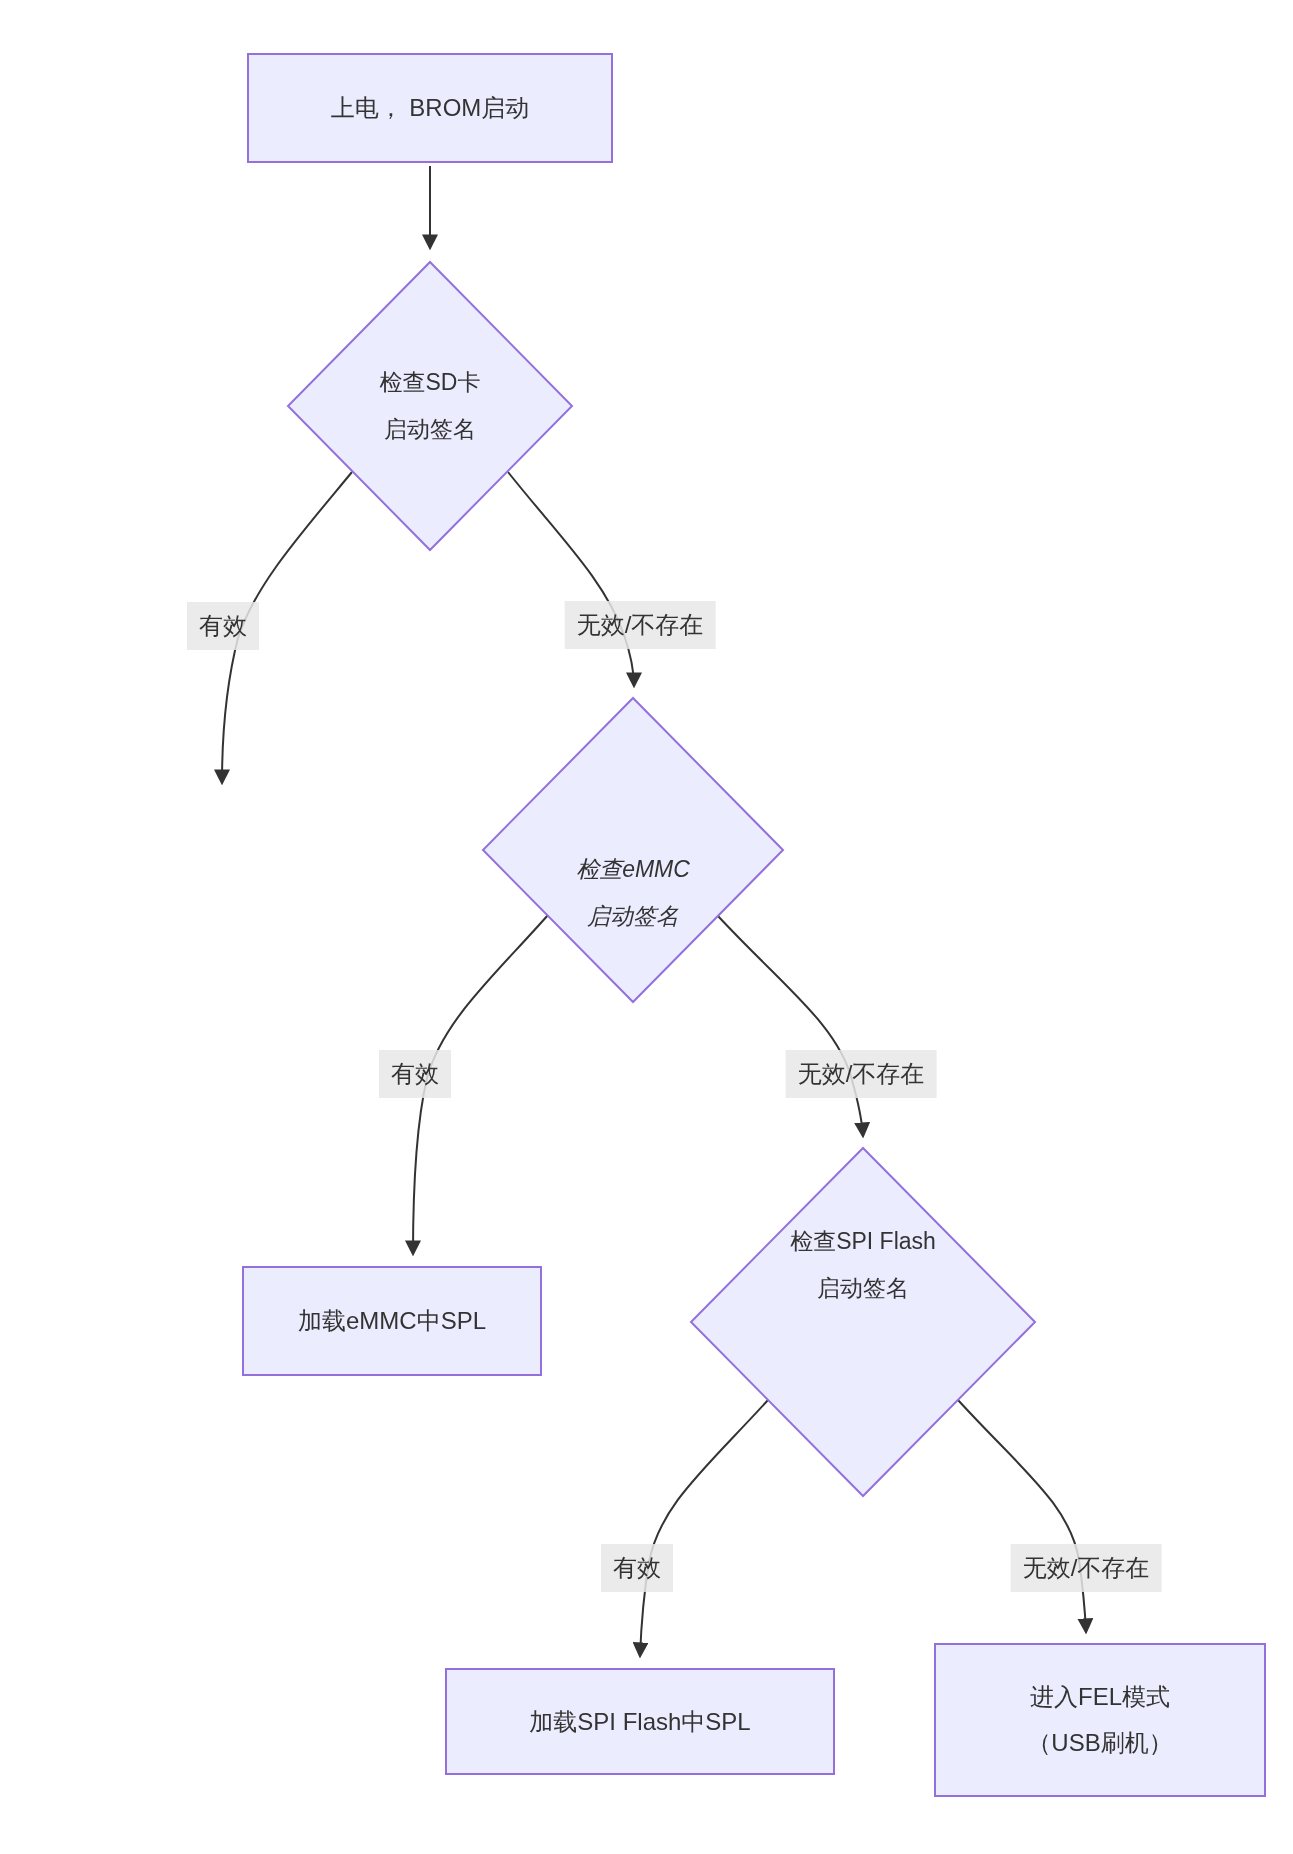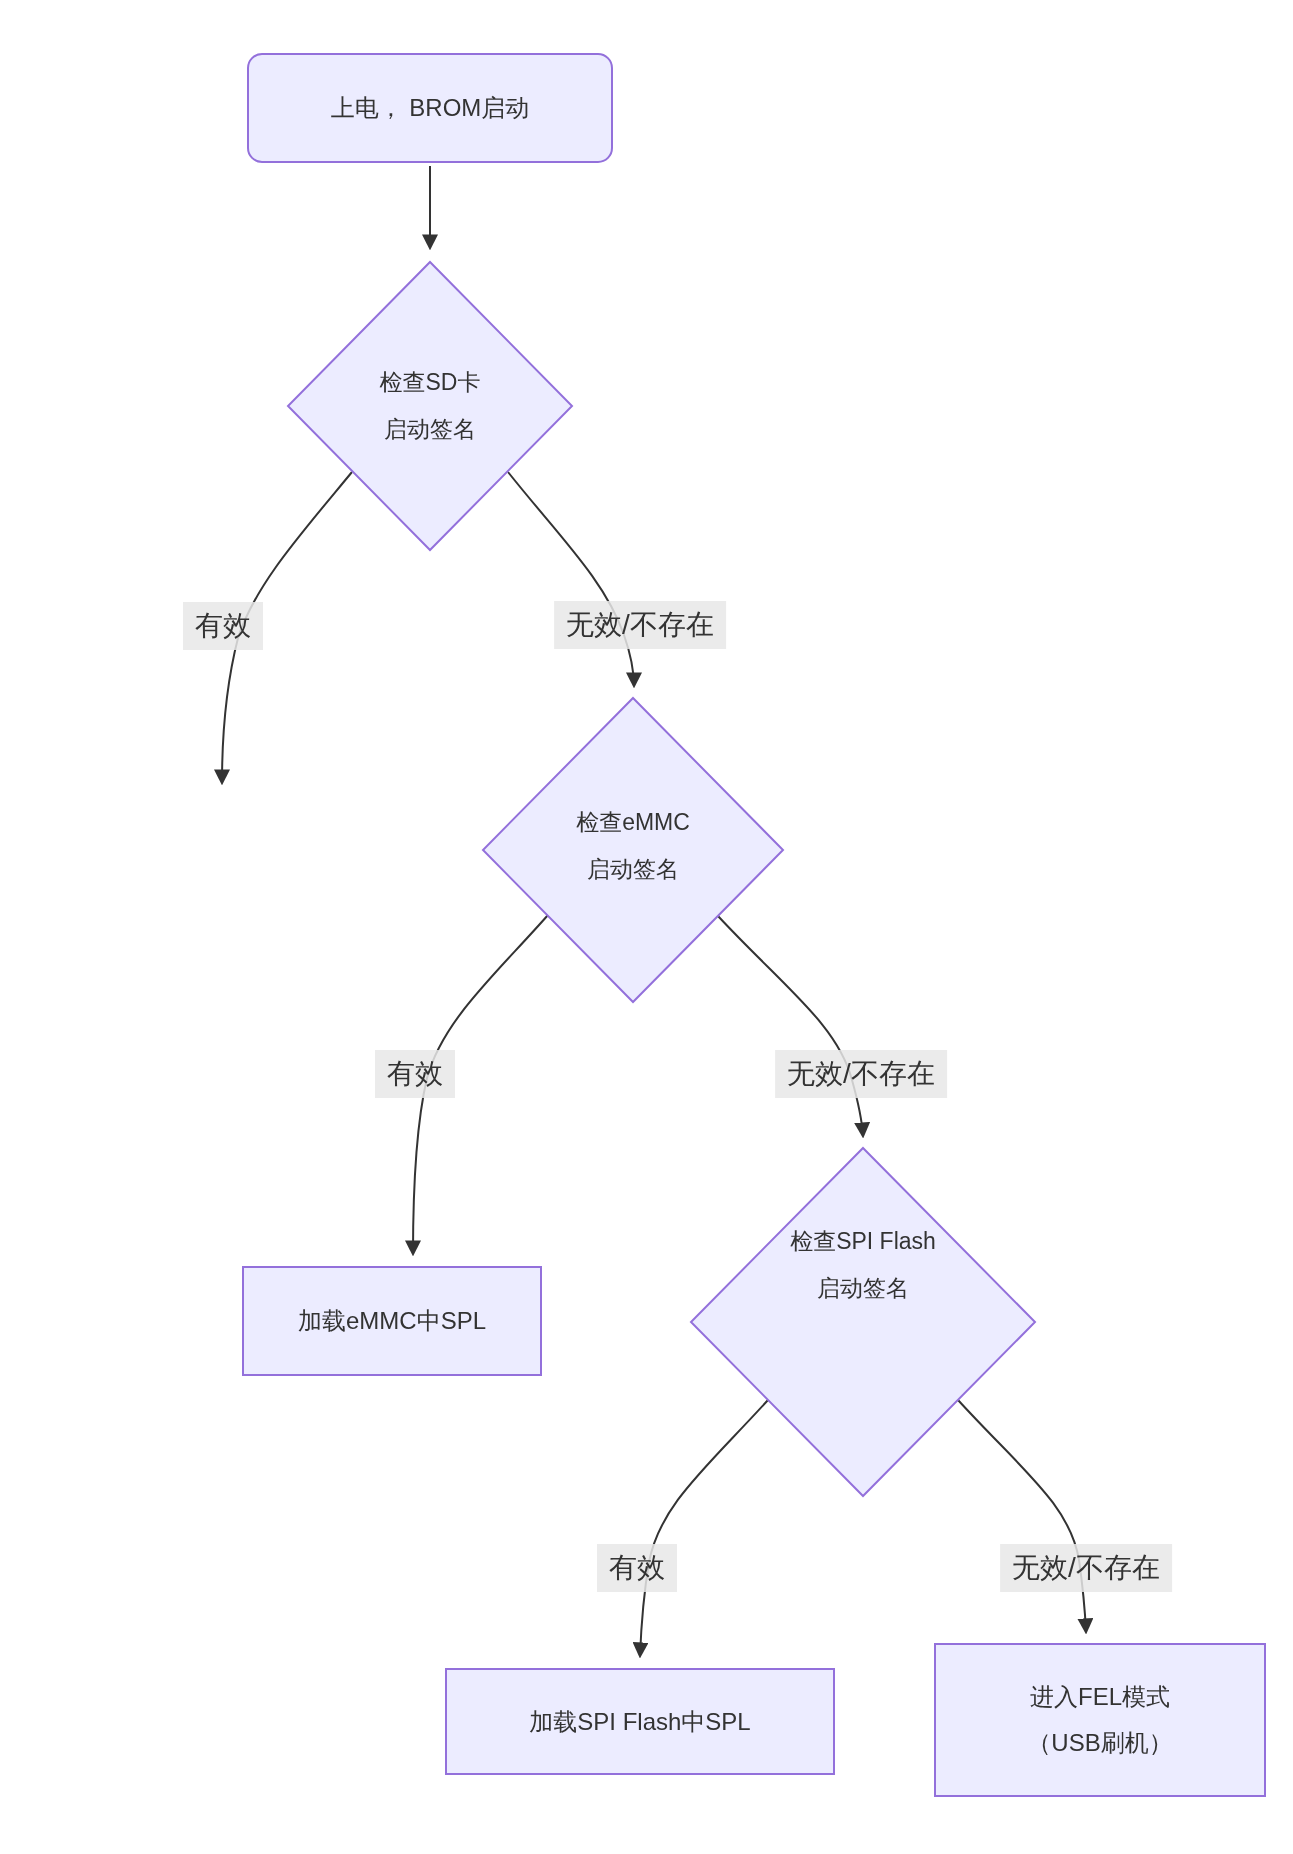--- a/index.html
+++ b/index.html
@@ -62,7 +62,7 @@
     <polygon class="diamond-shape" points="863,1148 1035,1322 863,1496 691,1322"></polygon>
   </svg>
 
-  <div class="node-rect" style="left:247px; top:53px; width:366px; height:110px;border-radius:15px;">
+  <div class="node-rect" style="left:247px; top:53px; width:366px; height:110px;">
     <span>上电， BROM启动</span>
   </div>
 

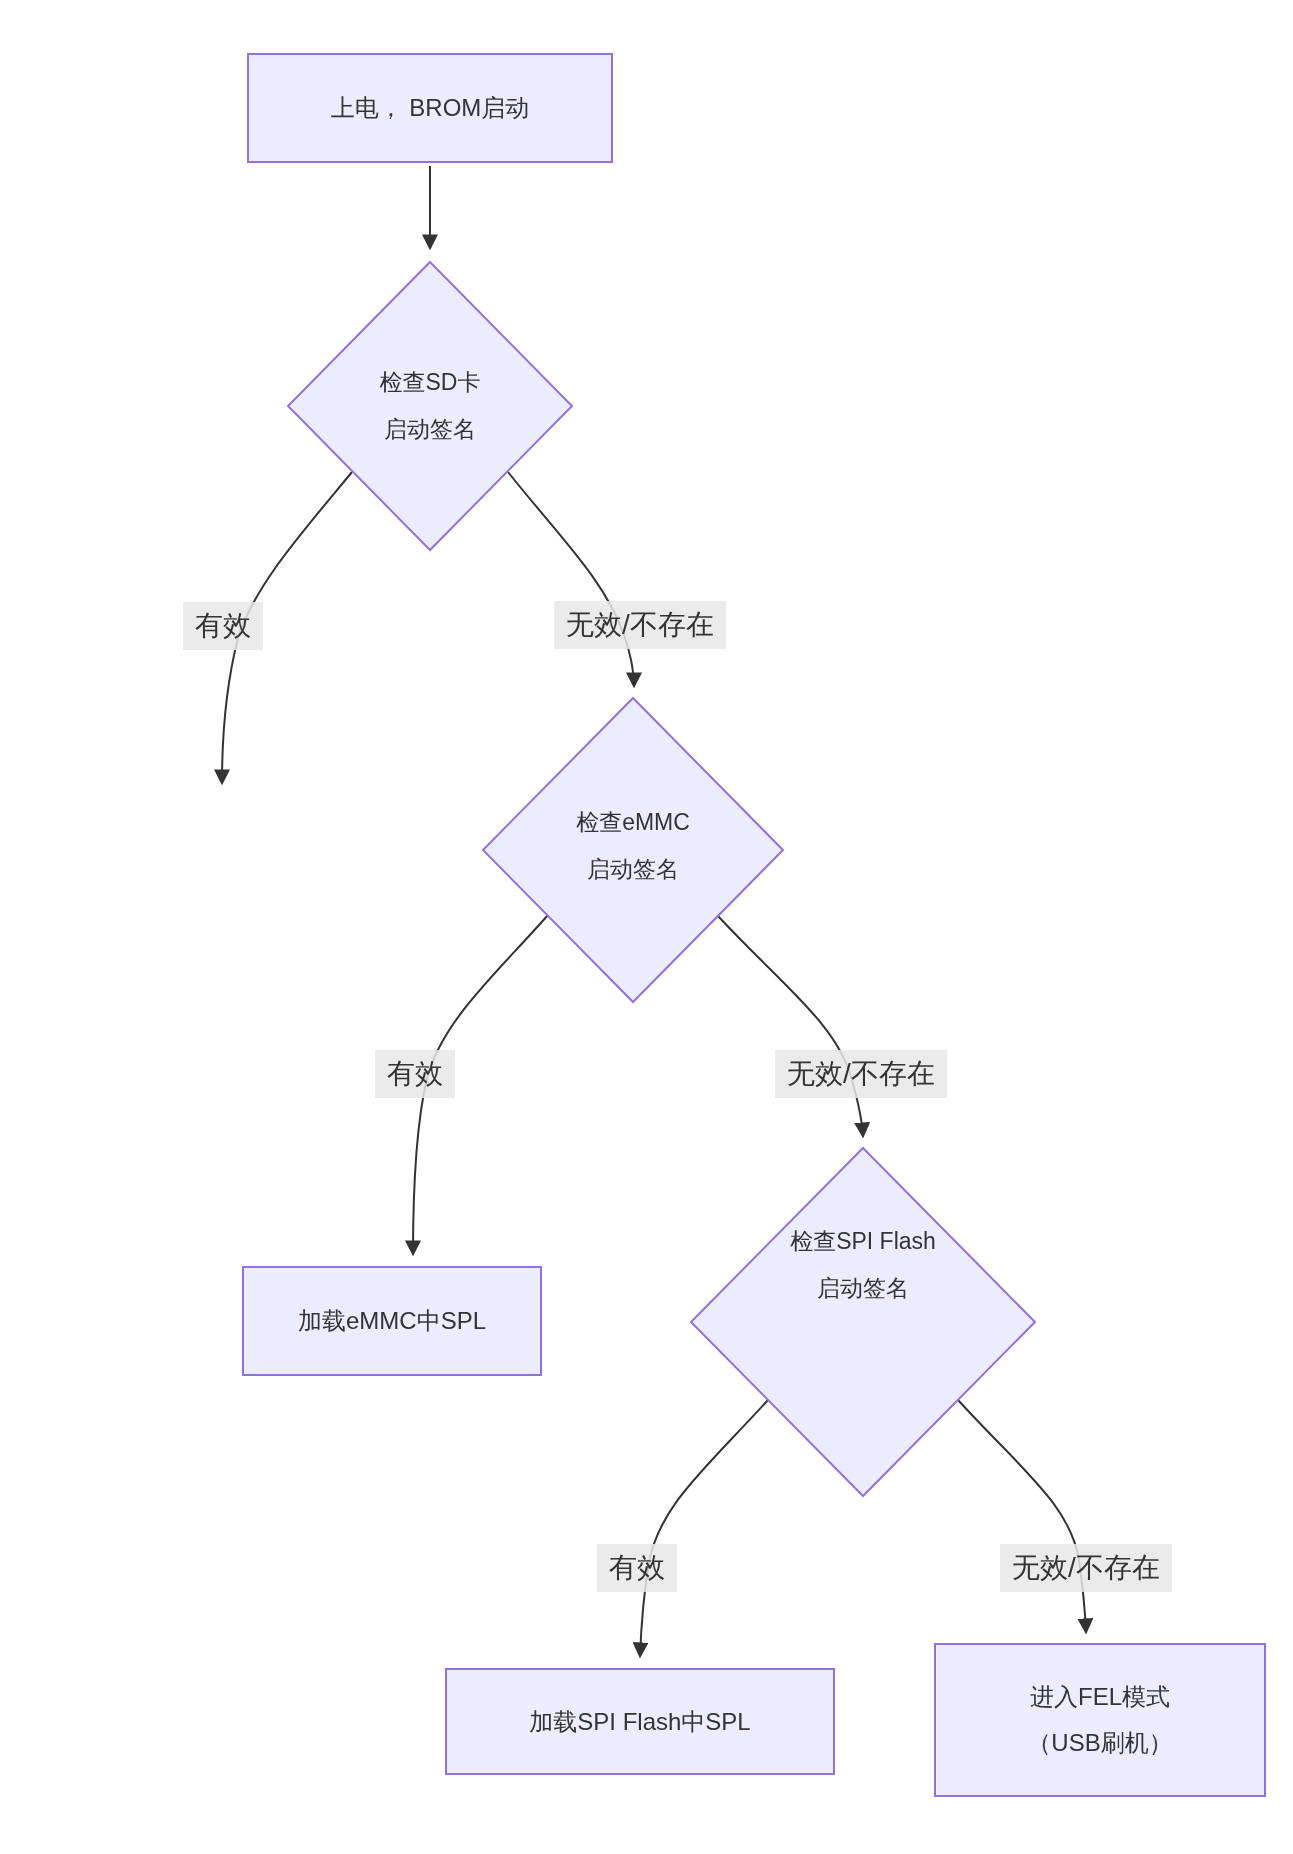--- a/index.html
+++ b/index.html
@@ -29,7 +29,7 @@
   }
   .edge-label {
     position:absolute; transform:translate(-50%,-50%);
-    font-size:28px; line-height:28px; padding:10px 12px;
+    font-size:24px; line-height:28px; padding:10px 12px;
     white-space:nowrap; z-index:0;
   }
   .edge-label::before {

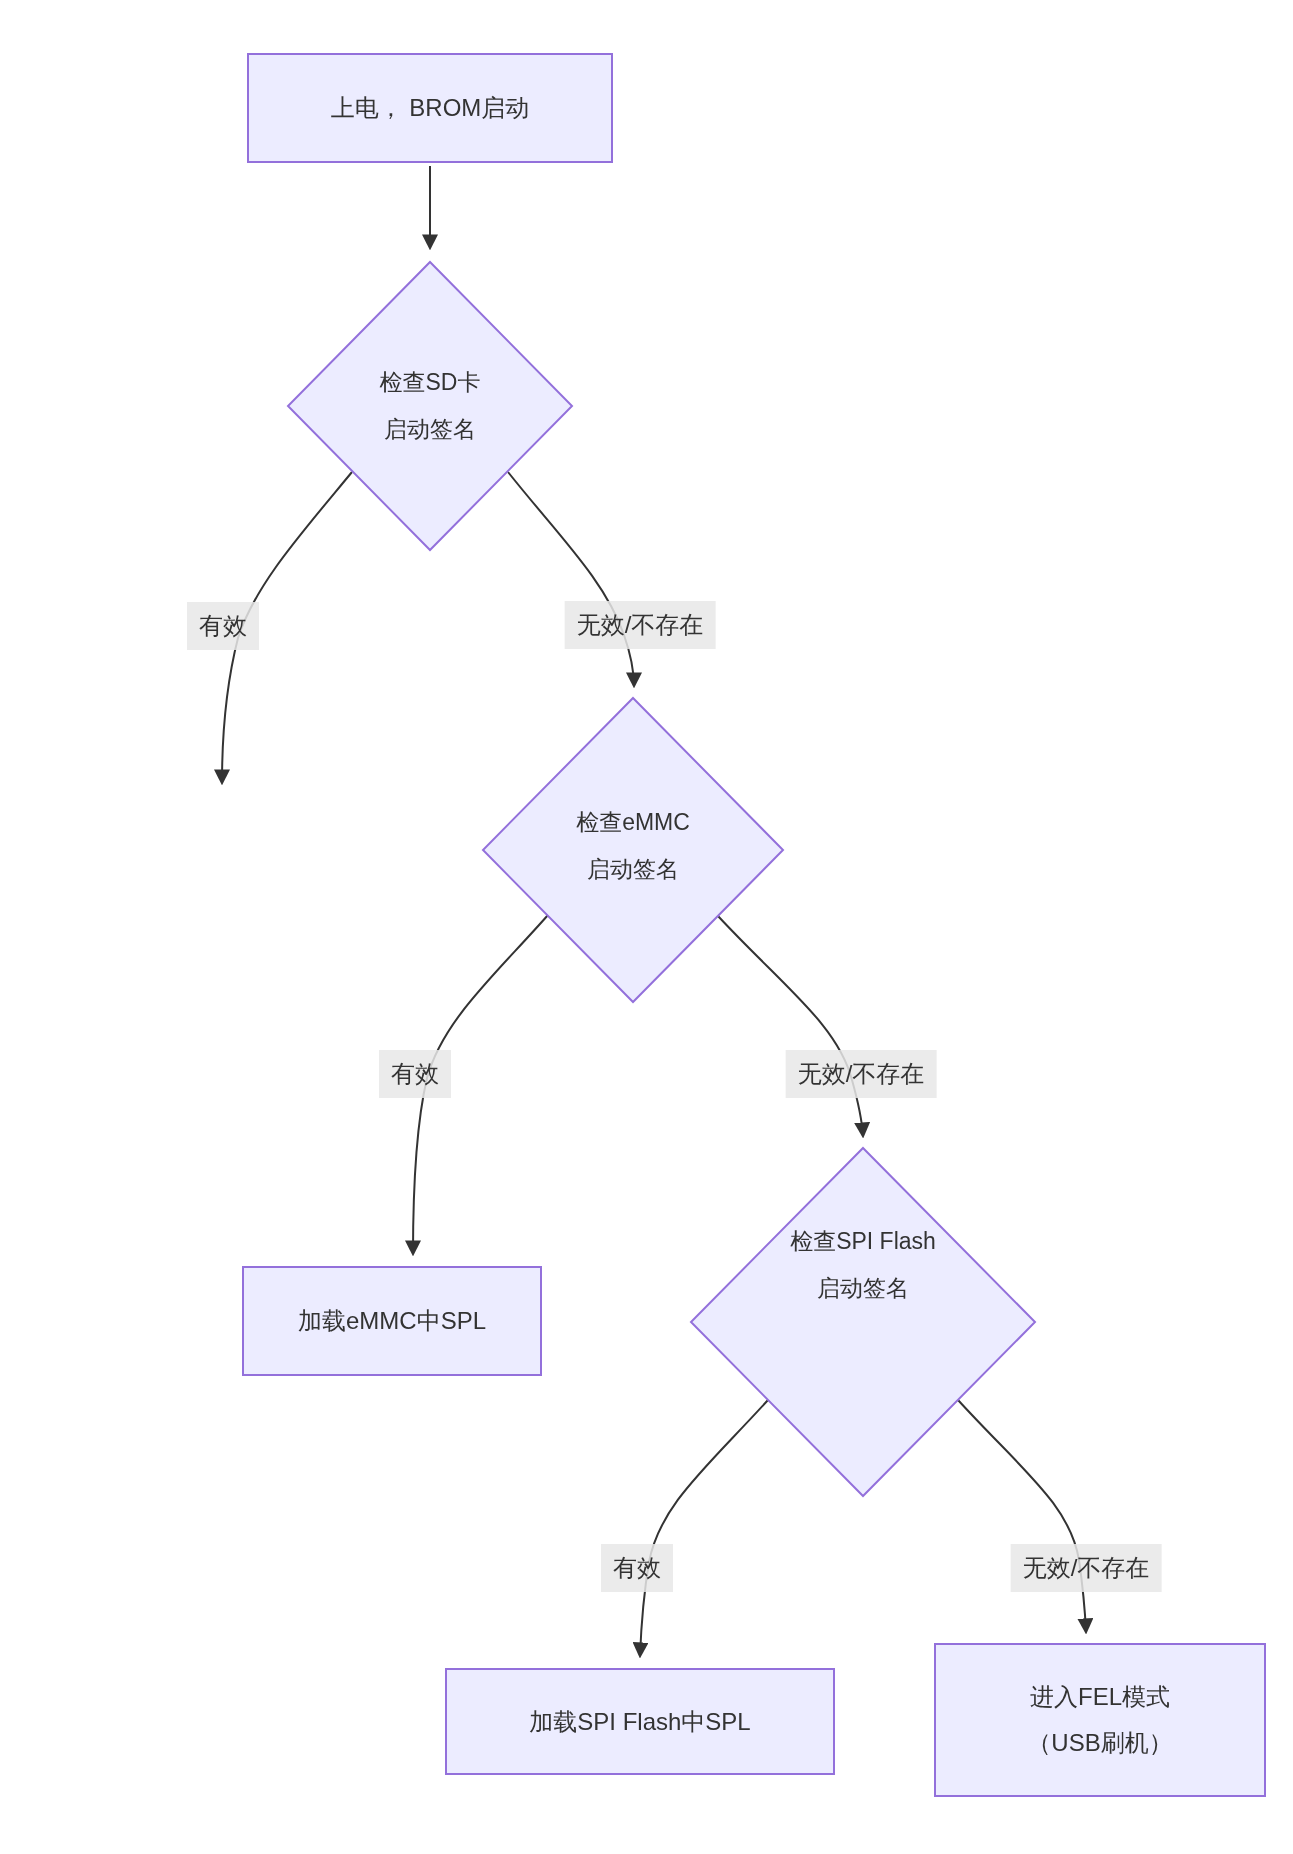--- a/index.html
+++ b/index.html
@@ -85,7 +85,7 @@
     <span>启动签名</span>
   </div>
 
-  <div class="diamond-text" style="left:493px; top:786px; width:280px; height:120px;">
+  <div class="diamond-text" style="left:493px; top:833px; width:280px; height:120px;font-style:italic;">
     <span>检查eMMC</span>
     <span>启动签名</span>
   </div>

